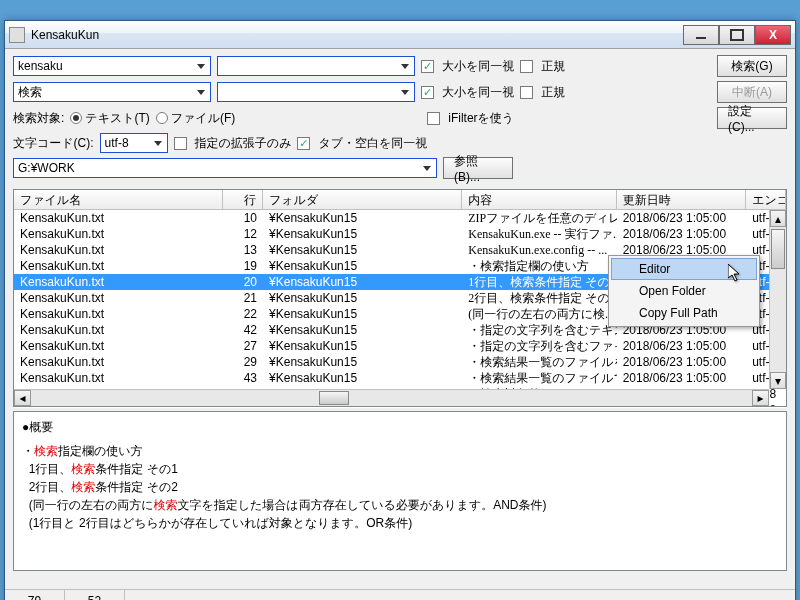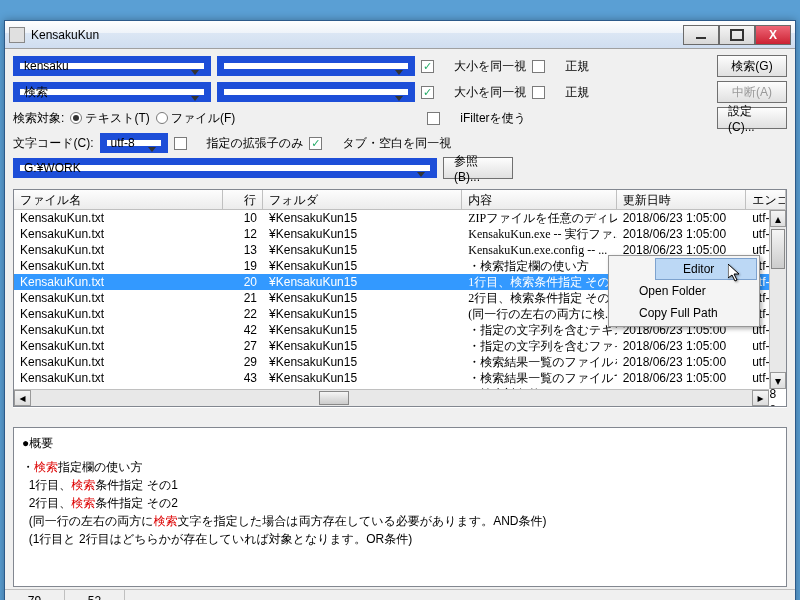--- a/index.html
+++ b/index.html
@@ -15,7 +15,7 @@
 .winbtn.close { background: linear-gradient(to bottom,#e67,#c23); color:#fff; font-weight:bold; }
 .content { padding: 6px 8px; background: #f0f0f0; }
 .row { display: flex; align-items: center; gap: 6px; margin-bottom: 4px; }
-.combo { position: relative; background: #fff; border: 7px solid #1d4ed8; height: 20px; display: flex; align-items: center; padding: 0 18px 0 4px; }
+.combo { position: relative; background: #fff; border: 1px solid #1d4ed8; height: 20px; display: flex; align-items: center; padding: 0 18px 0 4px; }
 .combo .arrow { position: absolute; right: 1px; top: 1px; width: 16px; height: 16px; display: flex; align-items: center; justify-content: center; }
 .combo .arrow::before { content:""; border: 4px solid transparent; border-top: 5px solid #333; margin-top:4px; }
 .chk { display: inline-flex; align-items: center; gap: 20px; }

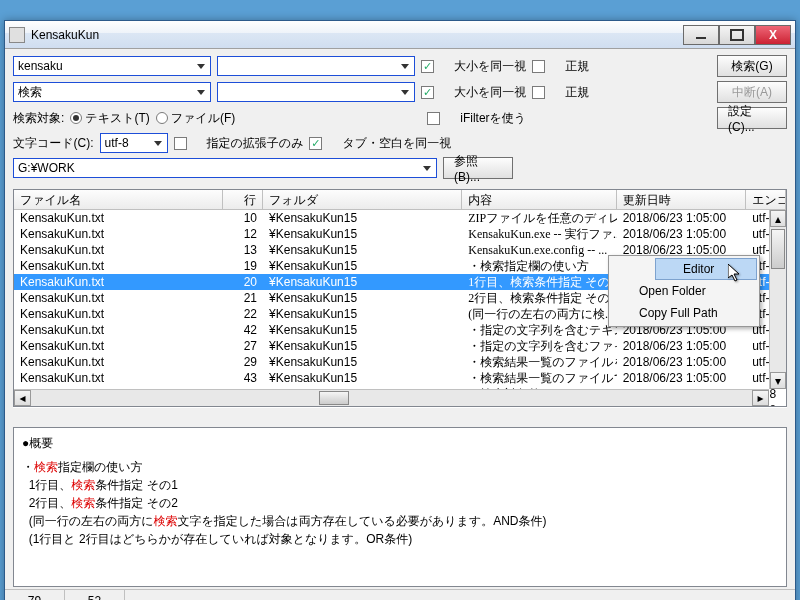--- a/index.html
+++ b/index.html
@@ -18,7 +18,7 @@
 .combo { position: relative; background: #fff; border: 1px solid #1d4ed8; height: 20px; display: flex; align-items: center; padding: 0 18px 0 4px; }
 .combo .arrow { position: absolute; right: 1px; top: 1px; width: 16px; height: 16px; display: flex; align-items: center; justify-content: center; }
 .combo .arrow::before { content:""; border: 4px solid transparent; border-top: 5px solid #333; margin-top:4px; }
-.chk { display: inline-flex; align-items: center; gap: 20px; }
+.chk { display: inline-flex; align-items: center; gap: 8px; }
 .chk .box { width: 13px; height: 13px; border: 1px solid #7a7a7a; background: #fff; display:flex; align-items:center; justify-content:center; }
 .chk .box.checked::before { content:"✓"; font-size:11px; color:#2a6; line-height:1; }
 .radio { display:inline-flex; align-items:center; gap:3px; }

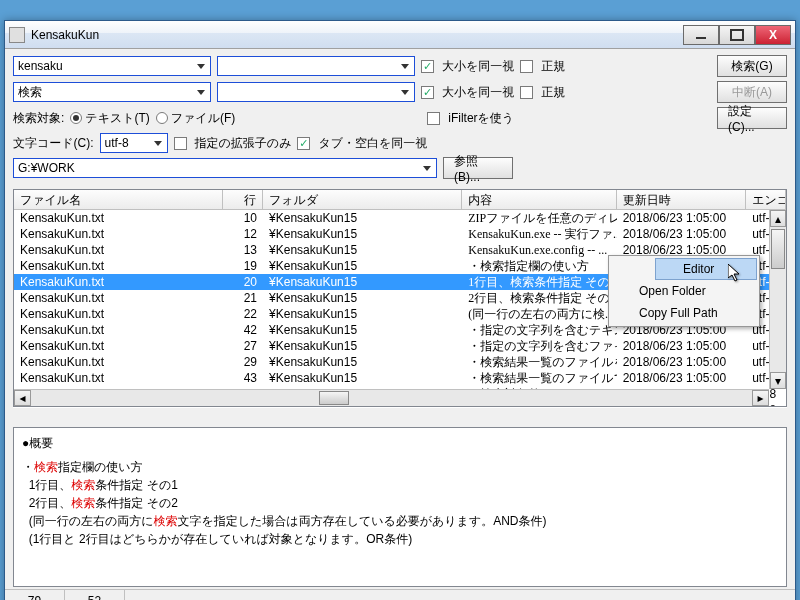--- a/index.html
+++ b/index.html
@@ -50,7 +50,7 @@
 .status .cell { padding:0 20px; border-right:1px solid #c0c0c0; height:100%; display:flex; align-items:center; min-width:60px; justify-content:center; }
 .ctxmenu { position:absolute; left:608px; top:255px; width:152px; background:#f4f4f4; border:1px solid #979797; box-shadow:2px 2px 4px rgba(0,0,0,0.3); padding:2px; z-index:10; }
 .ctxmenu .mi { padding:4px 20px 4px 28px; white-space:nowrap; }
-.ctxmenu .mi.hover { background:#bcd8f5; border:1px solid #7da2ce; padding:3px 19px 3px 27px;margin-left:44px; }
+.ctxmenu .mi.hover { background:#bcd8f5; border:1px solid #7da2ce; padding:3px 19px 3px 27px; }
 .cursor { position:absolute; left:728px; top:264px; z-index:20; pointer-events:none; }
 .cursor svg { filter: drop-shadow(1px 1px 1px rgba(0,0,0,0.4)); }
 </style>

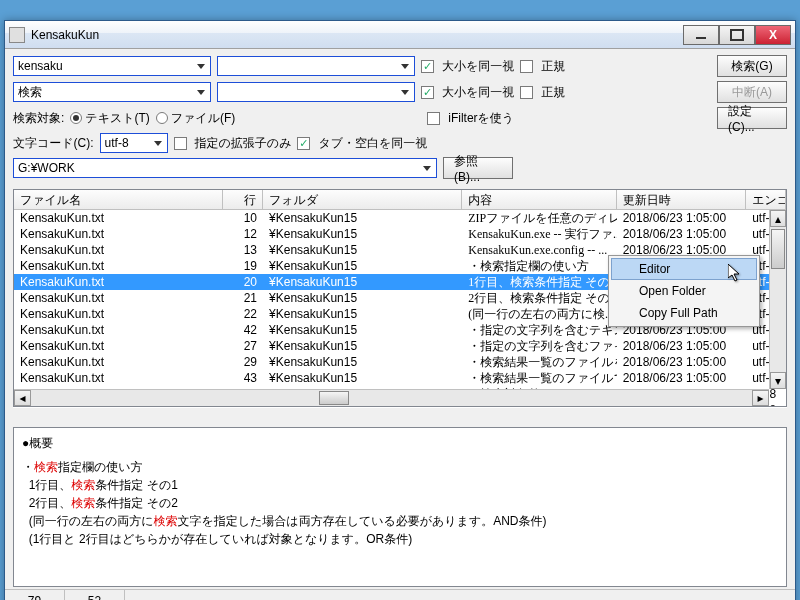--- a/index.html
+++ b/index.html
@@ -44,7 +44,7 @@
 .vscroll .track{flex:1;background:#e8e8e8;position:relative;}
 .vscroll .thumb{position:absolute;top:2px;height:40px;width:14px;left:1px;background:linear-gradient(#f5f5f5,#ccc);border:1px solid #888;}
 .splitter { height:4px; background:#f0f0f0; margin:0 8px; border-top:1px solid #fff; }
-.preview { border:1px solid #828790; background:#fff; margin:16px 8px; height:160px; padding:6px 8px; overflow:hidden; line-height:1.5; }
+.preview { border:1px solid #828790; background:#fff; margin:0 8px; height:160px; padding:6px 8px; overflow:hidden; line-height:1.5; }
 .preview .hl { color:#d00; }
 .status { position:absolute; bottom:0; left:0; right:0; height:22px; background:#f0f0f0; border-top:1px solid #c0c0c0; display:flex; align-items:center; }
 .status .cell { padding:0 20px; border-right:1px solid #c0c0c0; height:100%; display:flex; align-items:center; min-width:60px; justify-content:center; }

